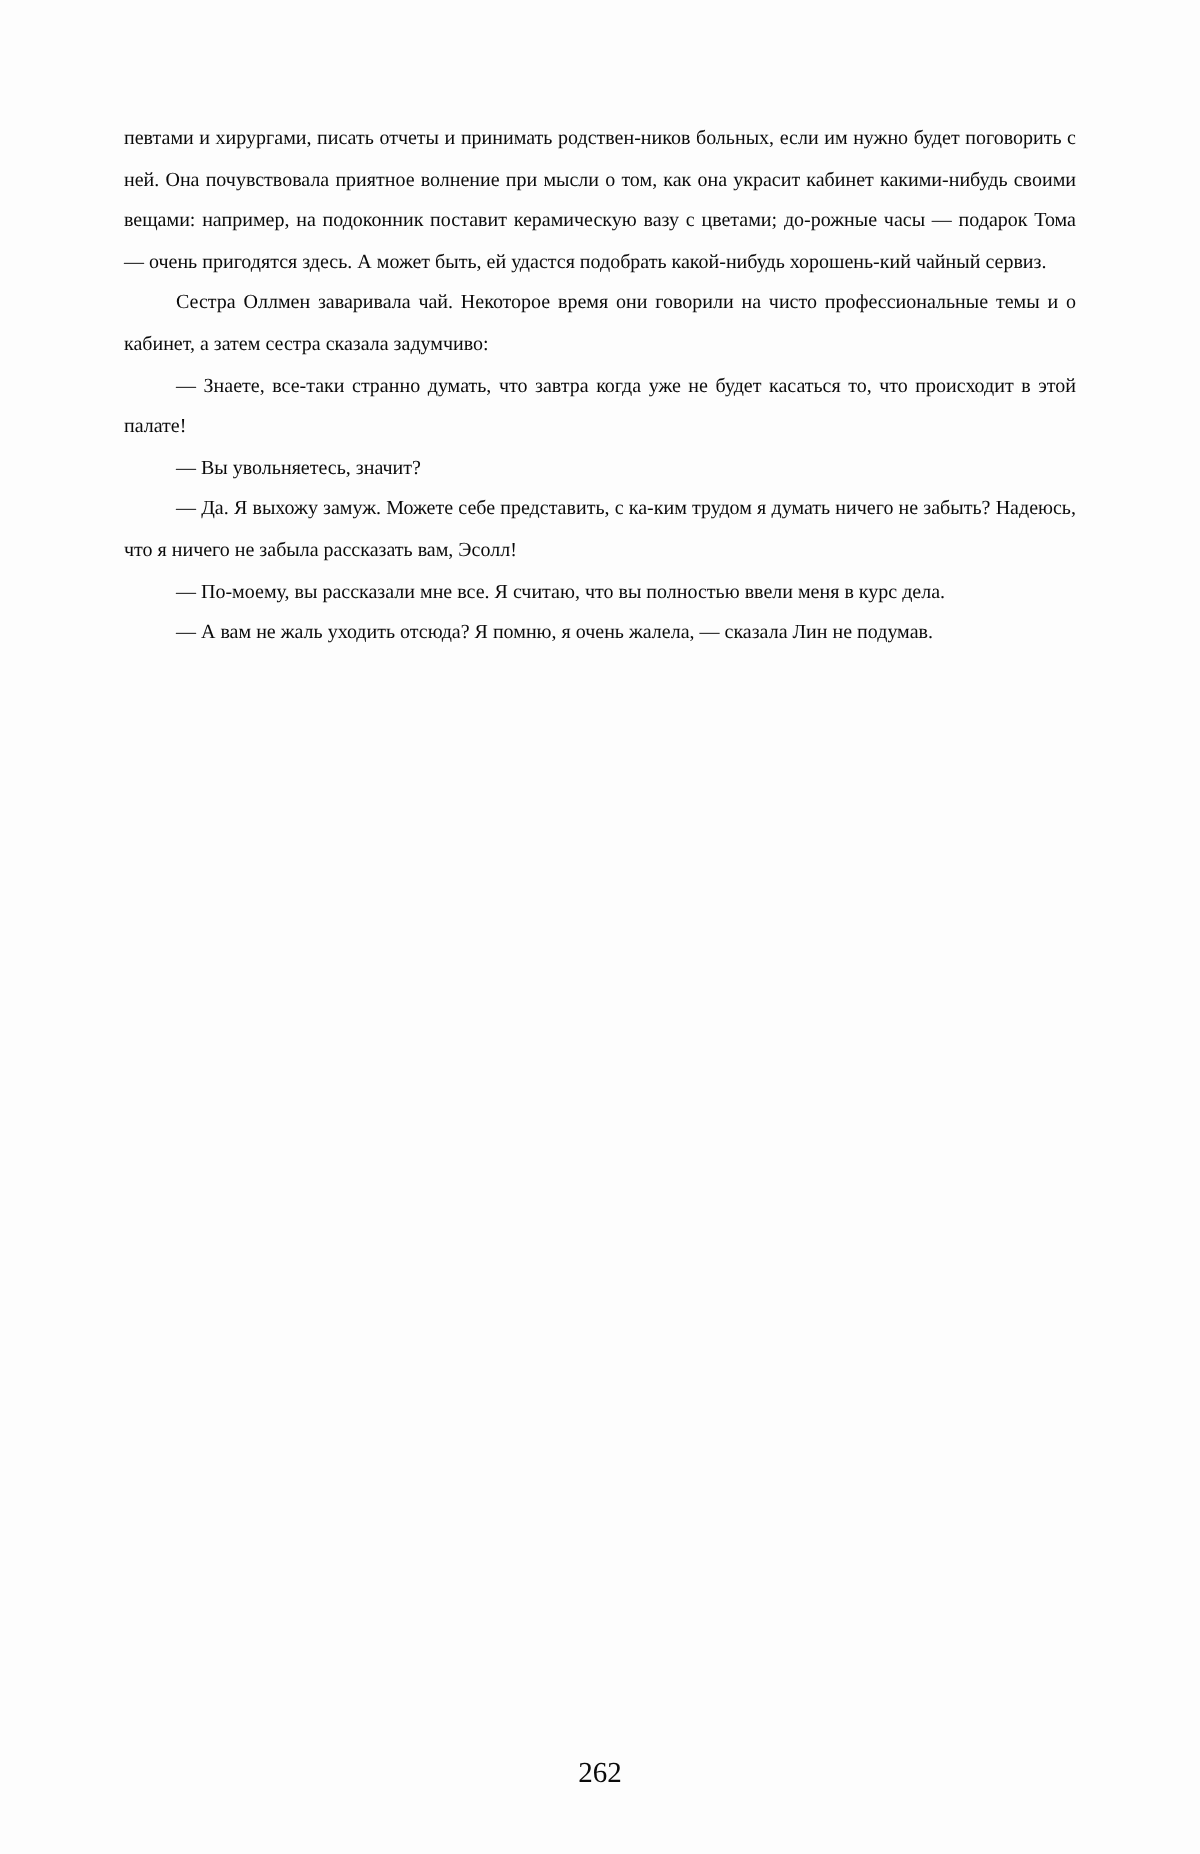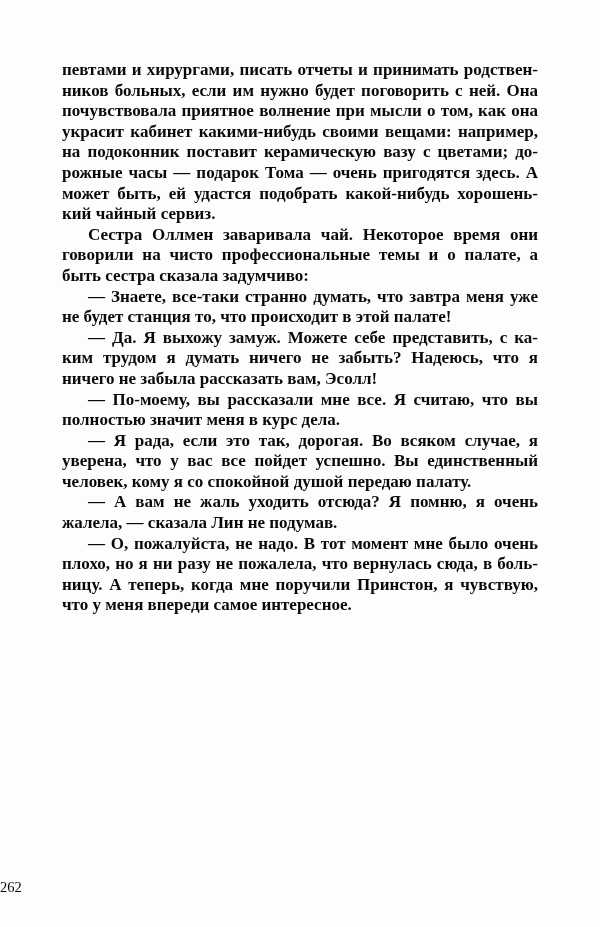--- a/index.html
+++ b/index.html
@@ -22,12 +22,11 @@
   }
   .text-block {
     font-family: "Liberation Serif", serif;
-    font-size: 17px;
+    font-size: 10px;
     line-height: 20.6px;
     color: #0a0a0a;
     text-align: justify;
     text-justify: inter-word;
-    font-weight: bold;
     -webkit-font-smoothing: none;
   }
   .para {

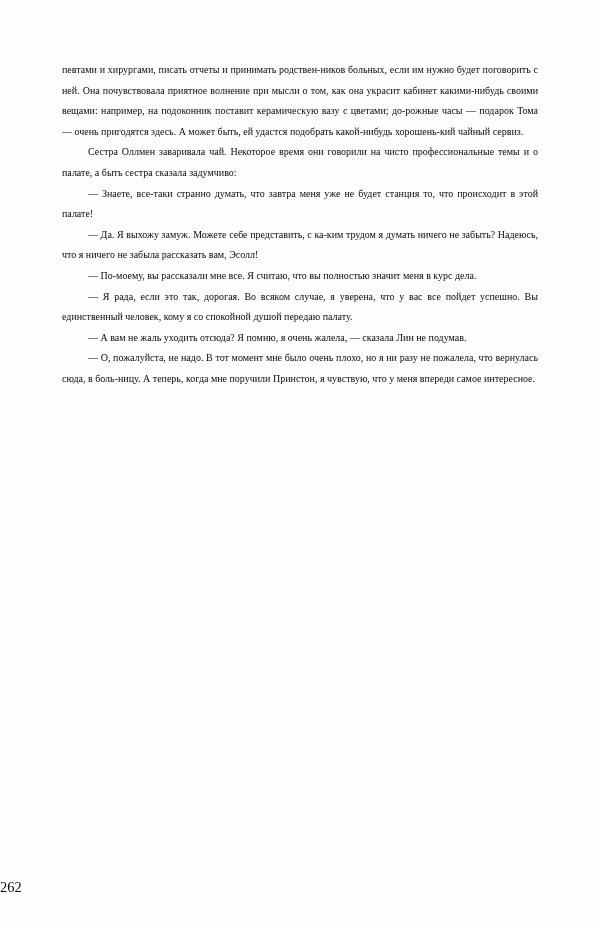--- a/index.html
+++ b/index.html
@@ -60,7 +60,7 @@
 
     <div>
       <p class="para no-indent">певтами и хирургами, писать отчеты и принимать родствен-ников больных, если им нужно будет поговорить с ней. Она почувствовала приятное волнение при мысли о том, как она украсит кабинет какими-нибудь своими вещами: например, на подоконник поставит керамическую вазу с цветами; до-рожные часы — подарок Тома — очень пригодятся здесь. А может быть, ей удастся подобрать какой-нибудь хорошень-кий чайный сервиз.</p>
-      <p class="para">Сестра Оллмен заваривала чай. Некоторое время они говорили на чисто профессиональные темы и о палате, а быть сестра сказала задумчиво:</p>
+      <p class="para">Сестра Оллмен заваривала чай. Некоторое время они говорили на чисто профессиональные темы и о кабинет, а затем сестра сказала задумчиво:</p>
       <p class="para">— Знаете, все-таки странно думать, что завтра меня уже не будет станция то, что происходит в этой палате!</p>
       <p class="para">— Да. Я выхожу замуж. Можете себе представить, с ка-ким трудом я думать ничего не забыть? Надеюсь, что я ничего не забыла рассказать вам, Эсолл!</p>
       <p class="para">— По-моему, вы рассказали мне все. Я считаю, что вы полностью значит меня в курс дела.</p>

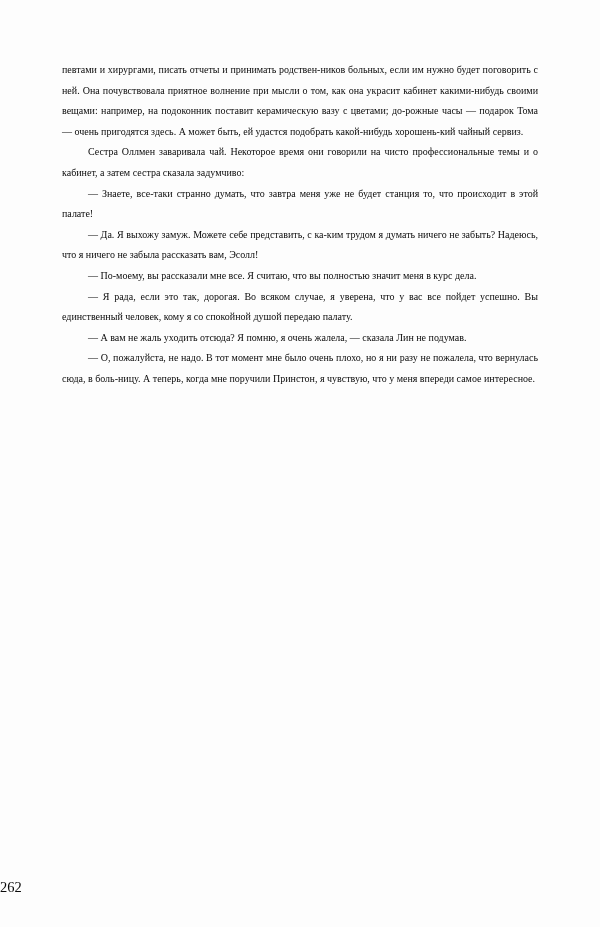--- a/index.html
+++ b/index.html
@@ -61,7 +61,7 @@
     <div>
       <p class="para no-indent">певтами и хирургами, писать отчеты и принимать родствен-ников больных, если им нужно будет поговорить с ней. Она почувствовала приятное волнение при мысли о том, как она украсит кабинет какими-нибудь своими вещами: например, на подоконник поставит керамическую вазу с цветами; до-рожные часы — подарок Тома — очень пригодятся здесь. А может быть, ей удастся подобрать какой-нибудь хорошень-кий чайный сервиз.</p>
       <p class="para">Сестра Оллмен заваривала чай. Некоторое время они говорили на чисто профессиональные темы и о кабинет, а затем сестра сказала задумчиво:</p>
-      <p class="para">— Знаете, все-таки странно думать, что завтра меня уже не будет станция то, что происходит в этой палате!</p>
+      <p class="para">— Знаете, все-таки странно думать, что завтра когда уже не будет касаться то, что происходит в этой палате!</p>
       <p class="para">— Да. Я выхожу замуж. Можете себе представить, с ка-ким трудом я думать ничего не забыть? Надеюсь, что я ничего не забыла рассказать вам, Эсолл!</p>
       <p class="para">— По-моему, вы рассказали мне все. Я считаю, что вы полностью значит меня в курс дела.</p>
       <p class="para">— Я рада, если это так, дорогая. Во всяком случае, я уверена, что у вас все пойдет успешно. Вы единственный человек, кому я со спокойной душой передаю палату.</p>

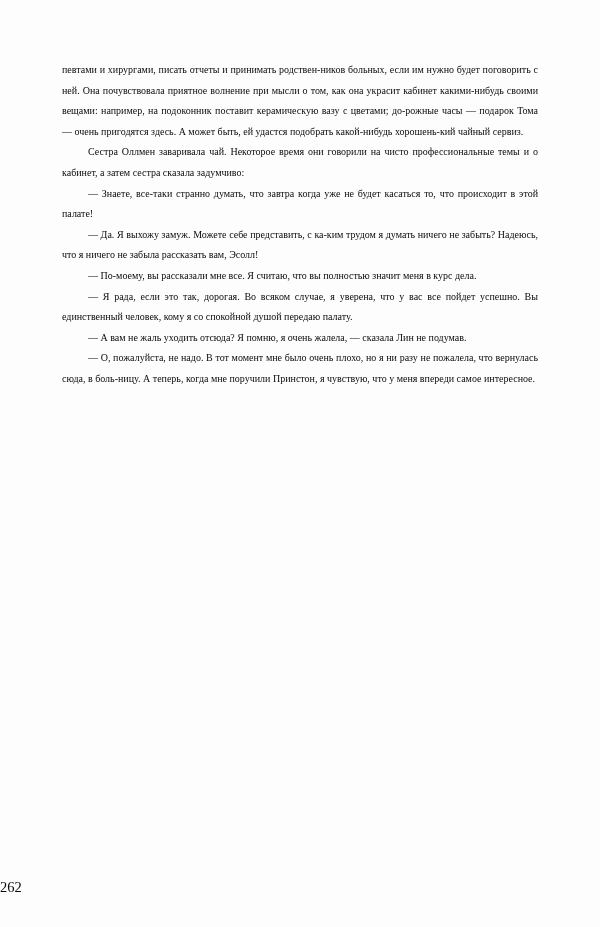--- a/index.html
+++ b/index.html
@@ -62,6 +62,7 @@
       <p class="para no-indent">певтами и хирургами, писать отчеты и принимать родствен-ников больных, если им нужно будет поговорить с ней. Она почувствовала приятное волнение при мысли о том, как она украсит кабинет какими-нибудь своими вещами: например, на подоконник поставит керамическую вазу с цветами; до-рожные часы — подарок Тома — очень пригодятся здесь. А может быть, ей удастся подобрать какой-нибудь хорошень-кий чайный сервиз.</p>
       <p class="para">Сестра Оллмен заваривала чай. Некоторое время они говорили на чисто профессиональные темы и о кабинет, а затем сестра сказала задумчиво:</p>
       <p class="para">— Знаете, все-таки странно думать, что завтра когда уже не будет касаться то, что происходит в этой палате!</p>
+      <p class="para">— Вы увольняетесь, значит?</p>
       <p class="para">— Да. Я выхожу замуж. Можете себе представить, с ка-ким трудом я думать ничего не забыть? Надеюсь, что я ничего не забыла рассказать вам, Эсолл!</p>
       <p class="para">— По-моему, вы рассказали мне все. Я считаю, что вы полностью значит меня в курс дела.</p>
       <p class="para">— Я рада, если это так, дорогая. Во всяком случае, я уверена, что у вас все пойдет успешно. Вы единственный человек, кому я со спокойной душой передаю палату.</p>

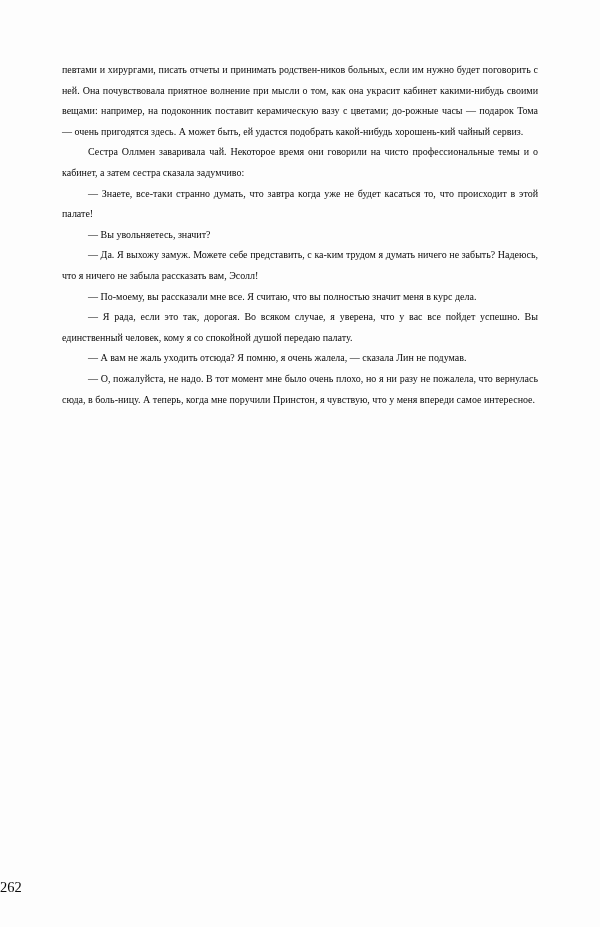--- a/index.html
+++ b/index.html
@@ -64,7 +64,7 @@
       <p class="para">— Знаете, все-таки странно думать, что завтра когда уже не будет касаться то, что происходит в этой палате!</p>
       <p class="para">— Вы увольняетесь, значит?</p>
       <p class="para">— Да. Я выхожу замуж. Можете себе представить, с ка-ким трудом я думать ничего не забыть? Надеюсь, что я ничего не забыла рассказать вам, Эсолл!</p>
-      <p class="para">— По-моему, вы рассказали мне все. Я считаю, что вы полностью значит меня в курс дела.</p>
+      <p class="para">— По-моему, вы рассказали мне все. Я считаю, что вы полностью ввели меня в курс дела.</p>
       <p class="para">— Я рада, если это так, дорогая. Во всяком случае, я уверена, что у вас все пойдет успешно. Вы единственный человек, кому я со спокойной душой передаю палату.</p>
       <p class="para">— А вам не жаль уходить отсюда? Я помню, я очень жалела, — сказала Лин не подумав.</p>
       <p class="para">— О, пожалуйста, не надо. В тот момент мне было очень плохо, но я ни разу не пожалела, что вернулась сюда, в боль-ницу. А теперь, когда мне поручили Принстон, я чувствую, что у меня впереди самое интересное.</p>

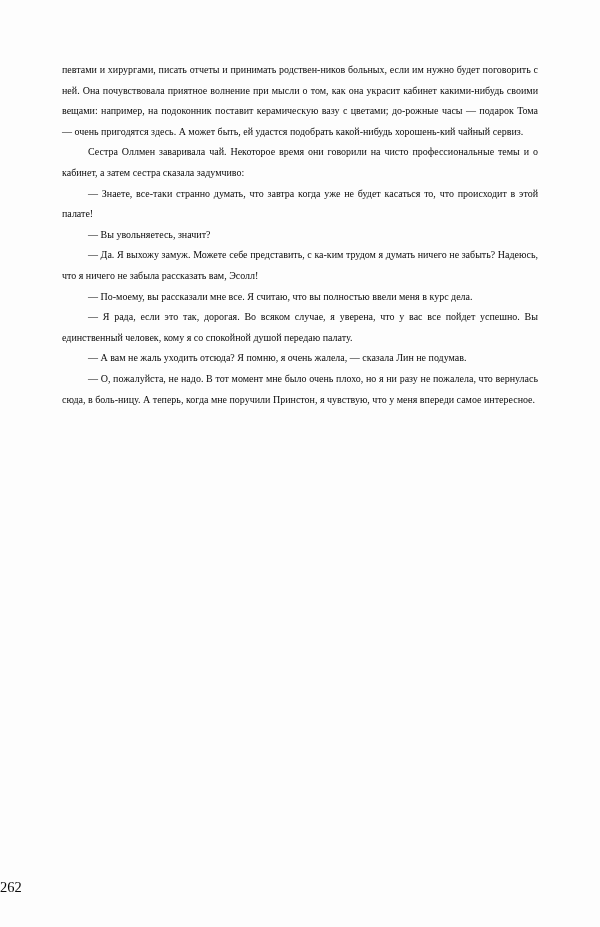--- a/index.html
+++ b/index.html
@@ -65,7 +65,6 @@
       <p class="para">— Вы увольняетесь, значит?</p>
       <p class="para">— Да. Я выхожу замуж. Можете себе представить, с ка-ким трудом я думать ничего не забыть? Надеюсь, что я ничего не забыла рассказать вам, Эсолл!</p>
       <p class="para">— По-моему, вы рассказали мне все. Я считаю, что вы полностью ввели меня в курс дела.</p>
-      <p class="para">— Я рада, если это так, дорогая. Во всяком случае, я уверена, что у вас все пойдет успешно. Вы единственный человек, кому я со спокойной душой передаю палату.</p>
       <p class="para">— А вам не жаль уходить отсюда? Я помню, я очень жалела, — сказала Лин не подумав.</p>
       <p class="para">— О, пожалуйста, не надо. В тот момент мне было очень плохо, но я ни разу не пожалела, что вернулась сюда, в боль-ницу. А теперь, когда мне поручили Принстон, я чувствую, что у меня впереди самое интересное.</p>
     </div>

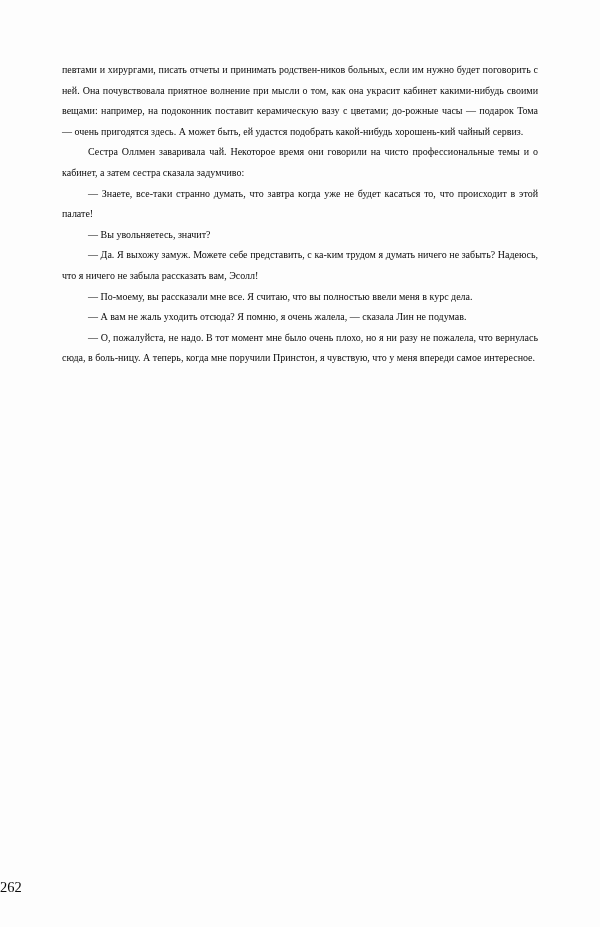--- a/index.html
+++ b/index.html
@@ -66,7 +66,6 @@
       <p class="para">— Да. Я выхожу замуж. Можете себе представить, с ка-ким трудом я думать ничего не забыть? Надеюсь, что я ничего не забыла рассказать вам, Эсолл!</p>
       <p class="para">— По-моему, вы рассказали мне все. Я считаю, что вы полностью ввели меня в курс дела.</p>
       <p class="para">— А вам не жаль уходить отсюда? Я помню, я очень жалела, — сказала Лин не подумав.</p>
-      <p class="para">— О, пожалуйста, не надо. В тот момент мне было очень плохо, но я ни разу не пожалела, что вернулась сюда, в боль-ницу. А теперь, когда мне поручили Принстон, я чувствую, что у меня впереди самое интересное.</p>
     </div>
 
     <div class="section-gap"></div>

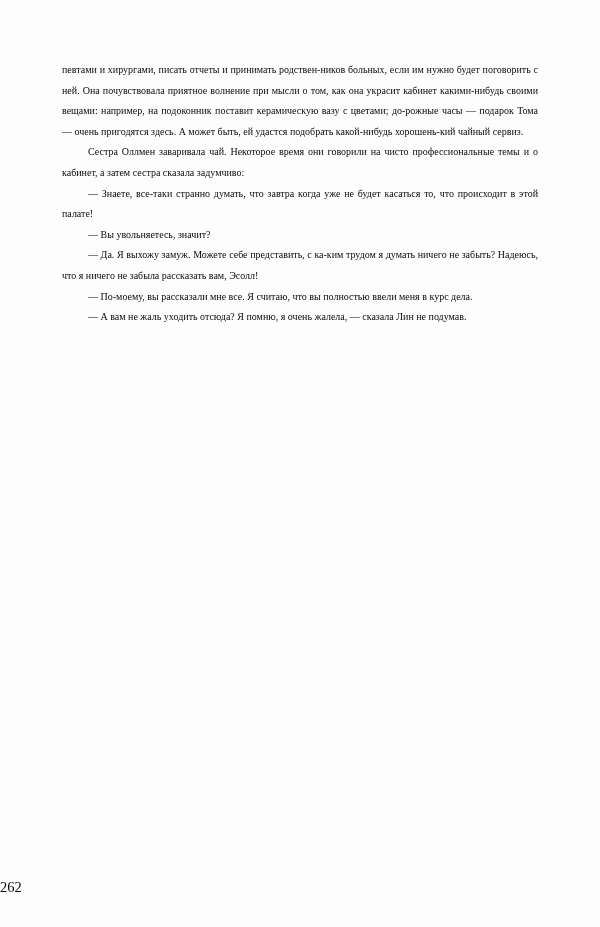--- a/index.html
+++ b/index.html
@@ -45,7 +45,7 @@
     left: 0;
     right: 0;
     bottom: 31px;
-    text-align: left;
+    text-align: center;
     font-family: "Liberation Serif", serif;
     font-size: 14.5px;
     color: #0a0a0a;

